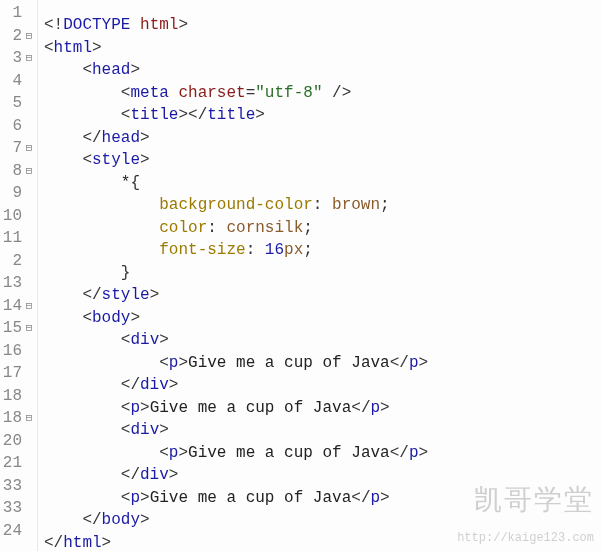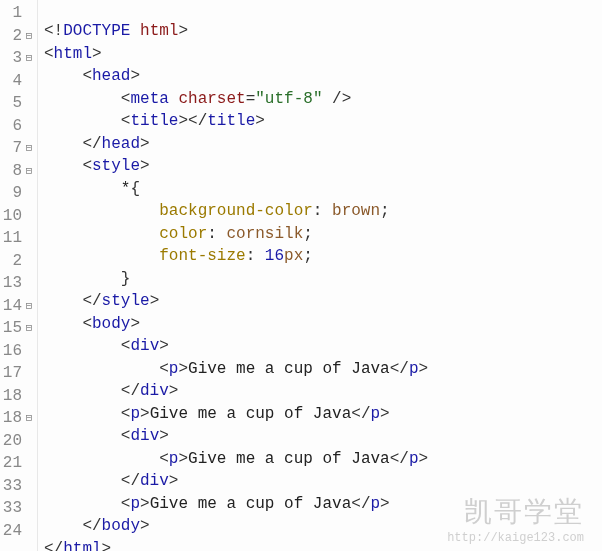--- a/index.html
+++ b/index.html
@@ -47,7 +47,7 @@
 }
 .code {
   padding-left: 6px;
-  padding-top: 20px;
+  padding-top: 14px;
   white-space: pre;
   flex: 1;
 }

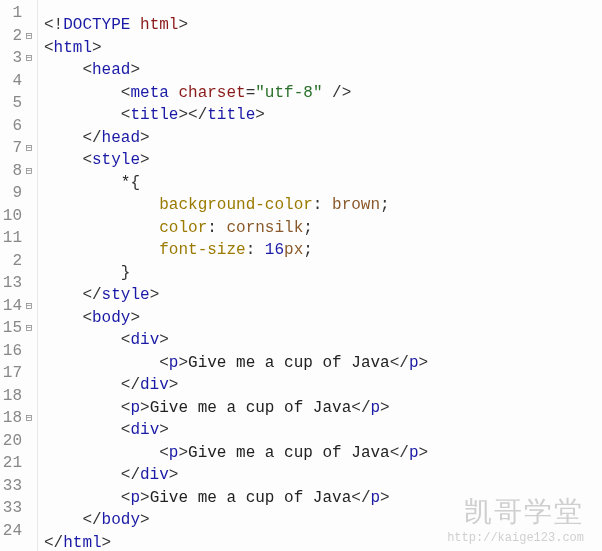--- a/index.html
+++ b/index.html
@@ -66,7 +66,7 @@
 .doctype { color: #1a1aa6; }
 .watermark {
   position: absolute;
-  right: 18px;
+  right: 8px;
   bottom: 6px;
   color: rgba(120,120,120,0.35);
   text-align: right;

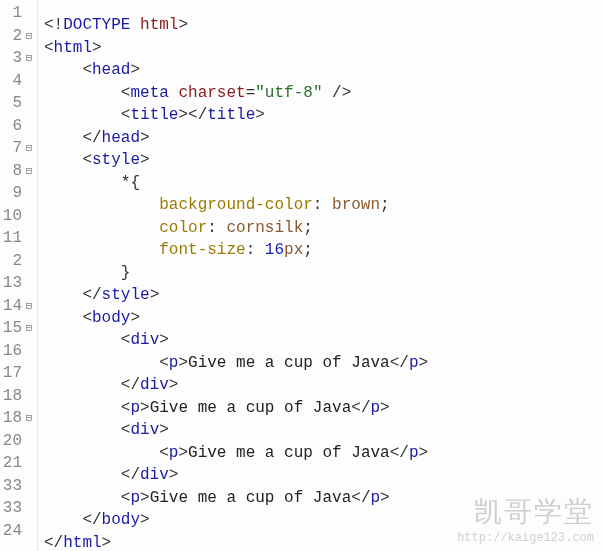--- a/index.html
+++ b/index.html
@@ -73,7 +73,7 @@
   pointer-events: none;
 }
 .watermark .wm-main { font-size: 28px; letter-spacing: 2px; }
-.watermark .wm-sub  { font-size: 12px; }
+.watermark .wm-sub  { font-size: 12px; margin-top: 12px; }
 </style>
 </head>
 <body>

